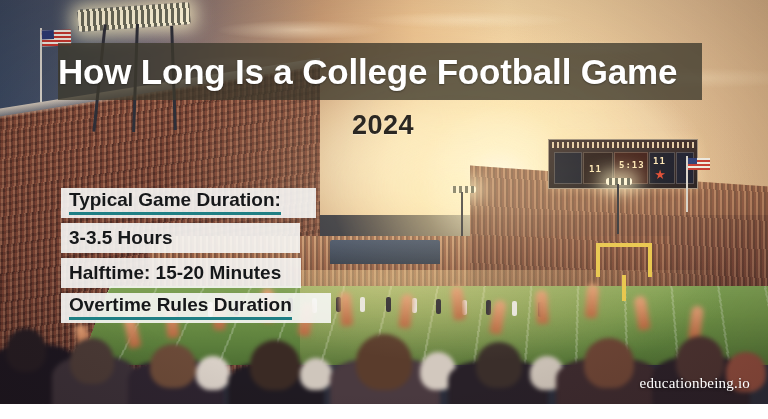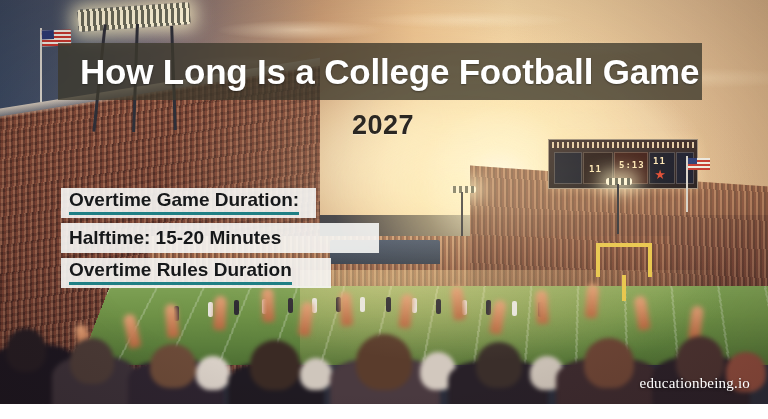--- a/index.html
+++ b/index.html
@@ -319,7 +319,6 @@
     font-size: 35px;
     line-height: 1;
     letter-spacing: -0.2px;
-    padding-left: 22px;
     white-space: nowrap;
     text-shadow: 0 1px 2px rgba(0,0,0,.35);
   }

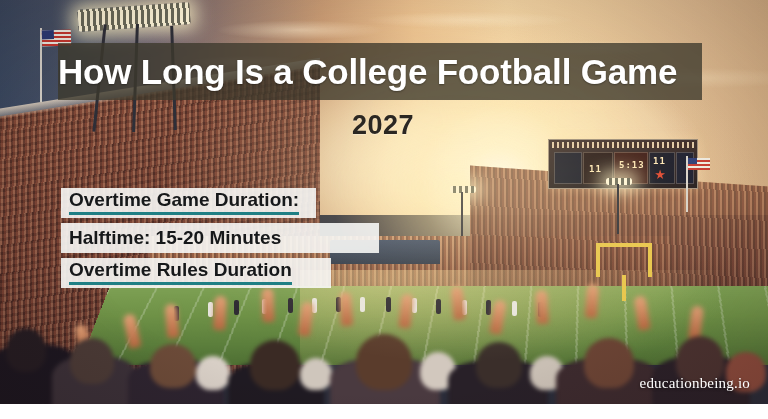--- a/index.html
+++ b/index.html
@@ -506,7 +506,7 @@
     <div class="title-text">How Long Is a College Football Game</div>
   </div>
 
-  <div class="year-text">2027</div>
+  <div class="year-text">2024</div>
 
   <div class="bullets">
     <div class="bullet underlined" style="width:255px;">

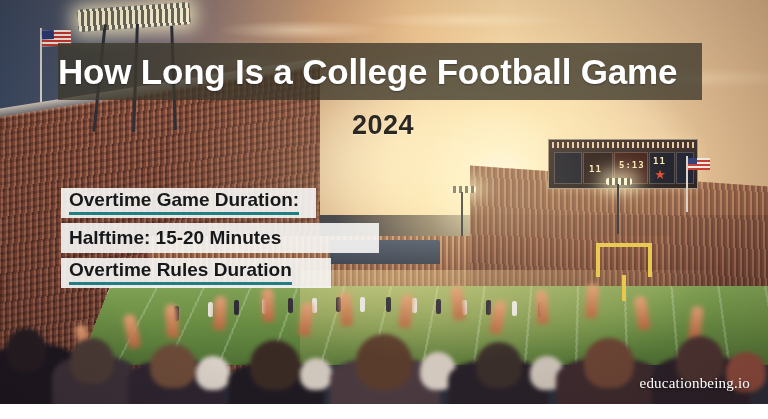--- a/index.html
+++ b/index.html
@@ -510,7 +510,7 @@
 
   <div class="bullets">
     <div class="bullet underlined" style="width:255px;">
-      <span class="bullet-text">Overtime Game Duration:</span>
+      <span class="bullet-text">Typical Game Duration:</span>
     </div>
     <div class="bullet" style="width:318px;">
       <span class="bullet-text">Halftime: 15-20 Minutes</span>

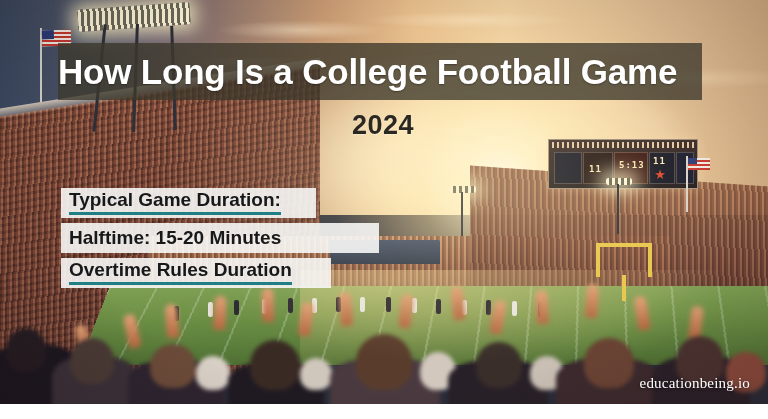--- a/index.html
+++ b/index.html
@@ -512,6 +512,9 @@
     <div class="bullet underlined" style="width:255px;">
       <span class="bullet-text">Typical Game Duration:</span>
     </div>
+    <div class="bullet" style="width:239px;">
+      <span class="bullet-text">3-3.5 Hours</span>
+    </div>
     <div class="bullet" style="width:318px;">
       <span class="bullet-text">Halftime: 15-20 Minutes</span>
     </div>

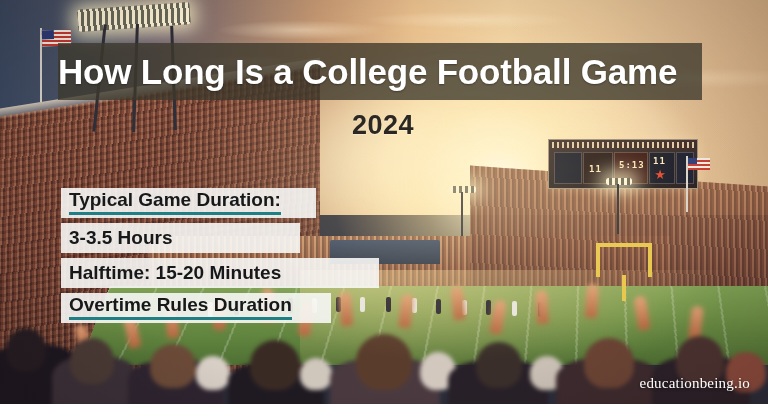--- a/index.html
+++ b/index.html
@@ -515,7 +515,7 @@
     <div class="bullet" style="width:239px;">
       <span class="bullet-text">3-3.5 Hours</span>
     </div>
-    <div class="bullet" style="width:318px;">
+    <div class="bullet" style="width:240px;">
       <span class="bullet-text">Halftime: 15-20 Minutes</span>
     </div>
     <div class="bullet underlined" style="width:270px;">

